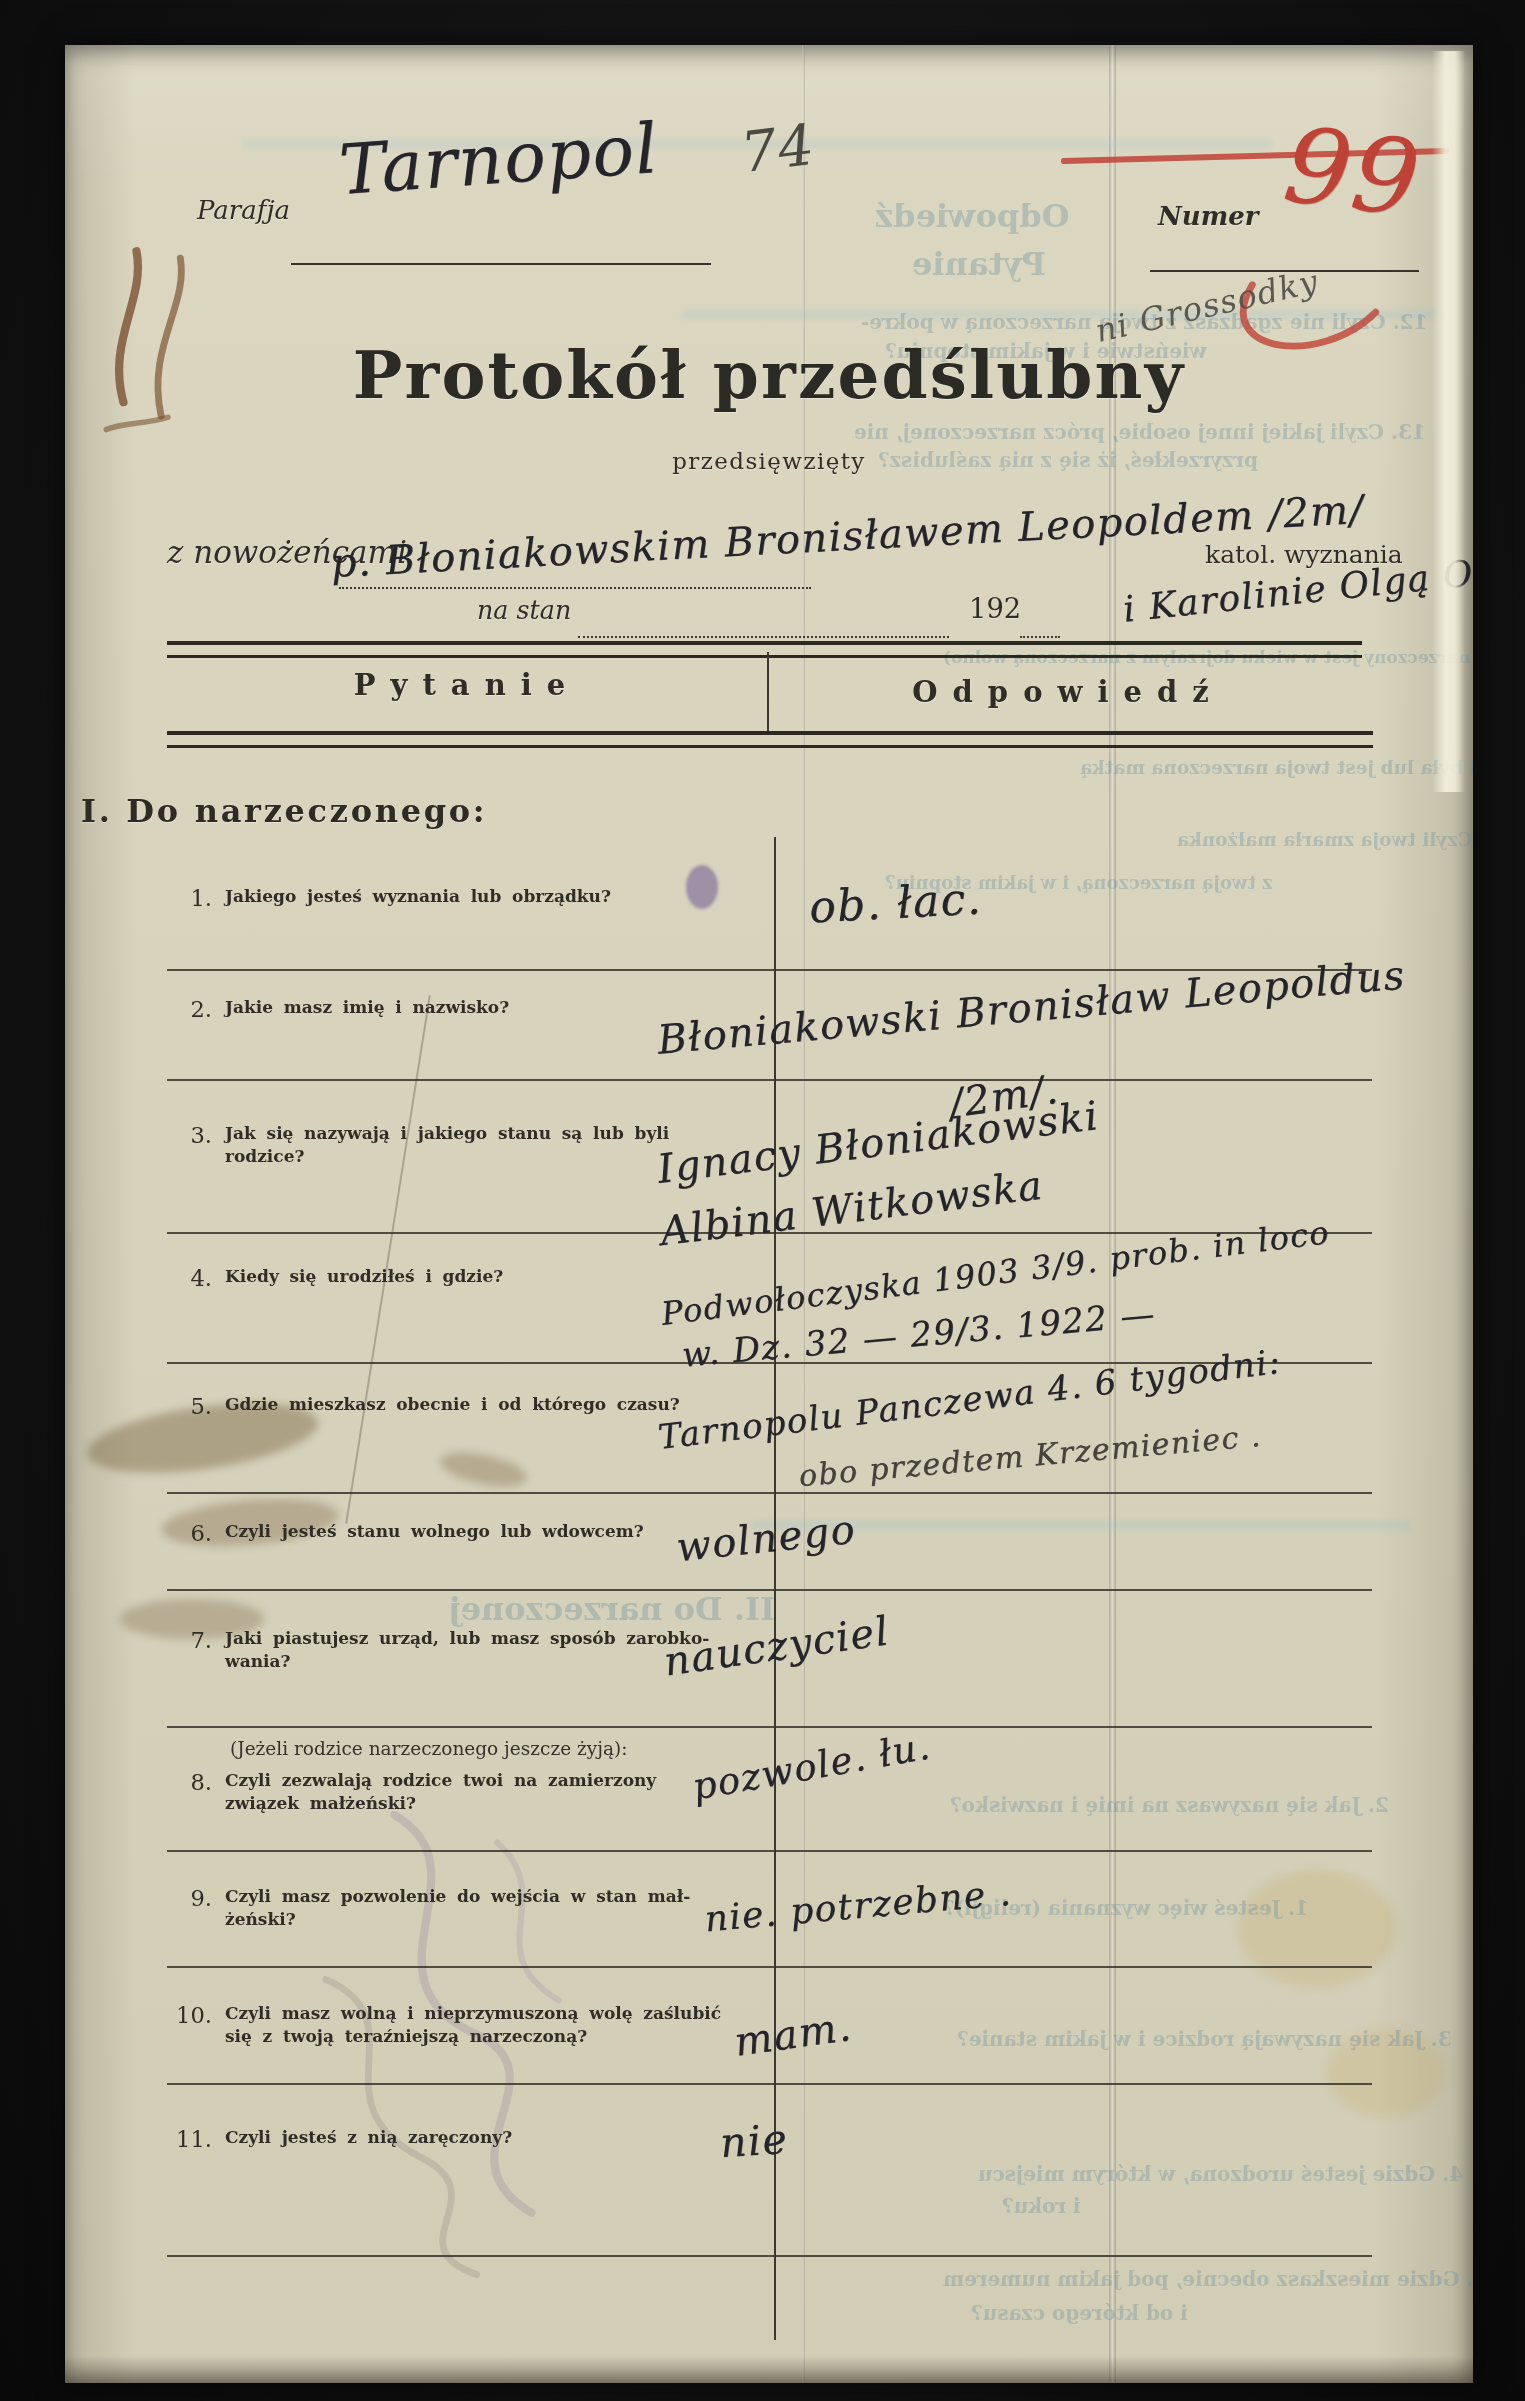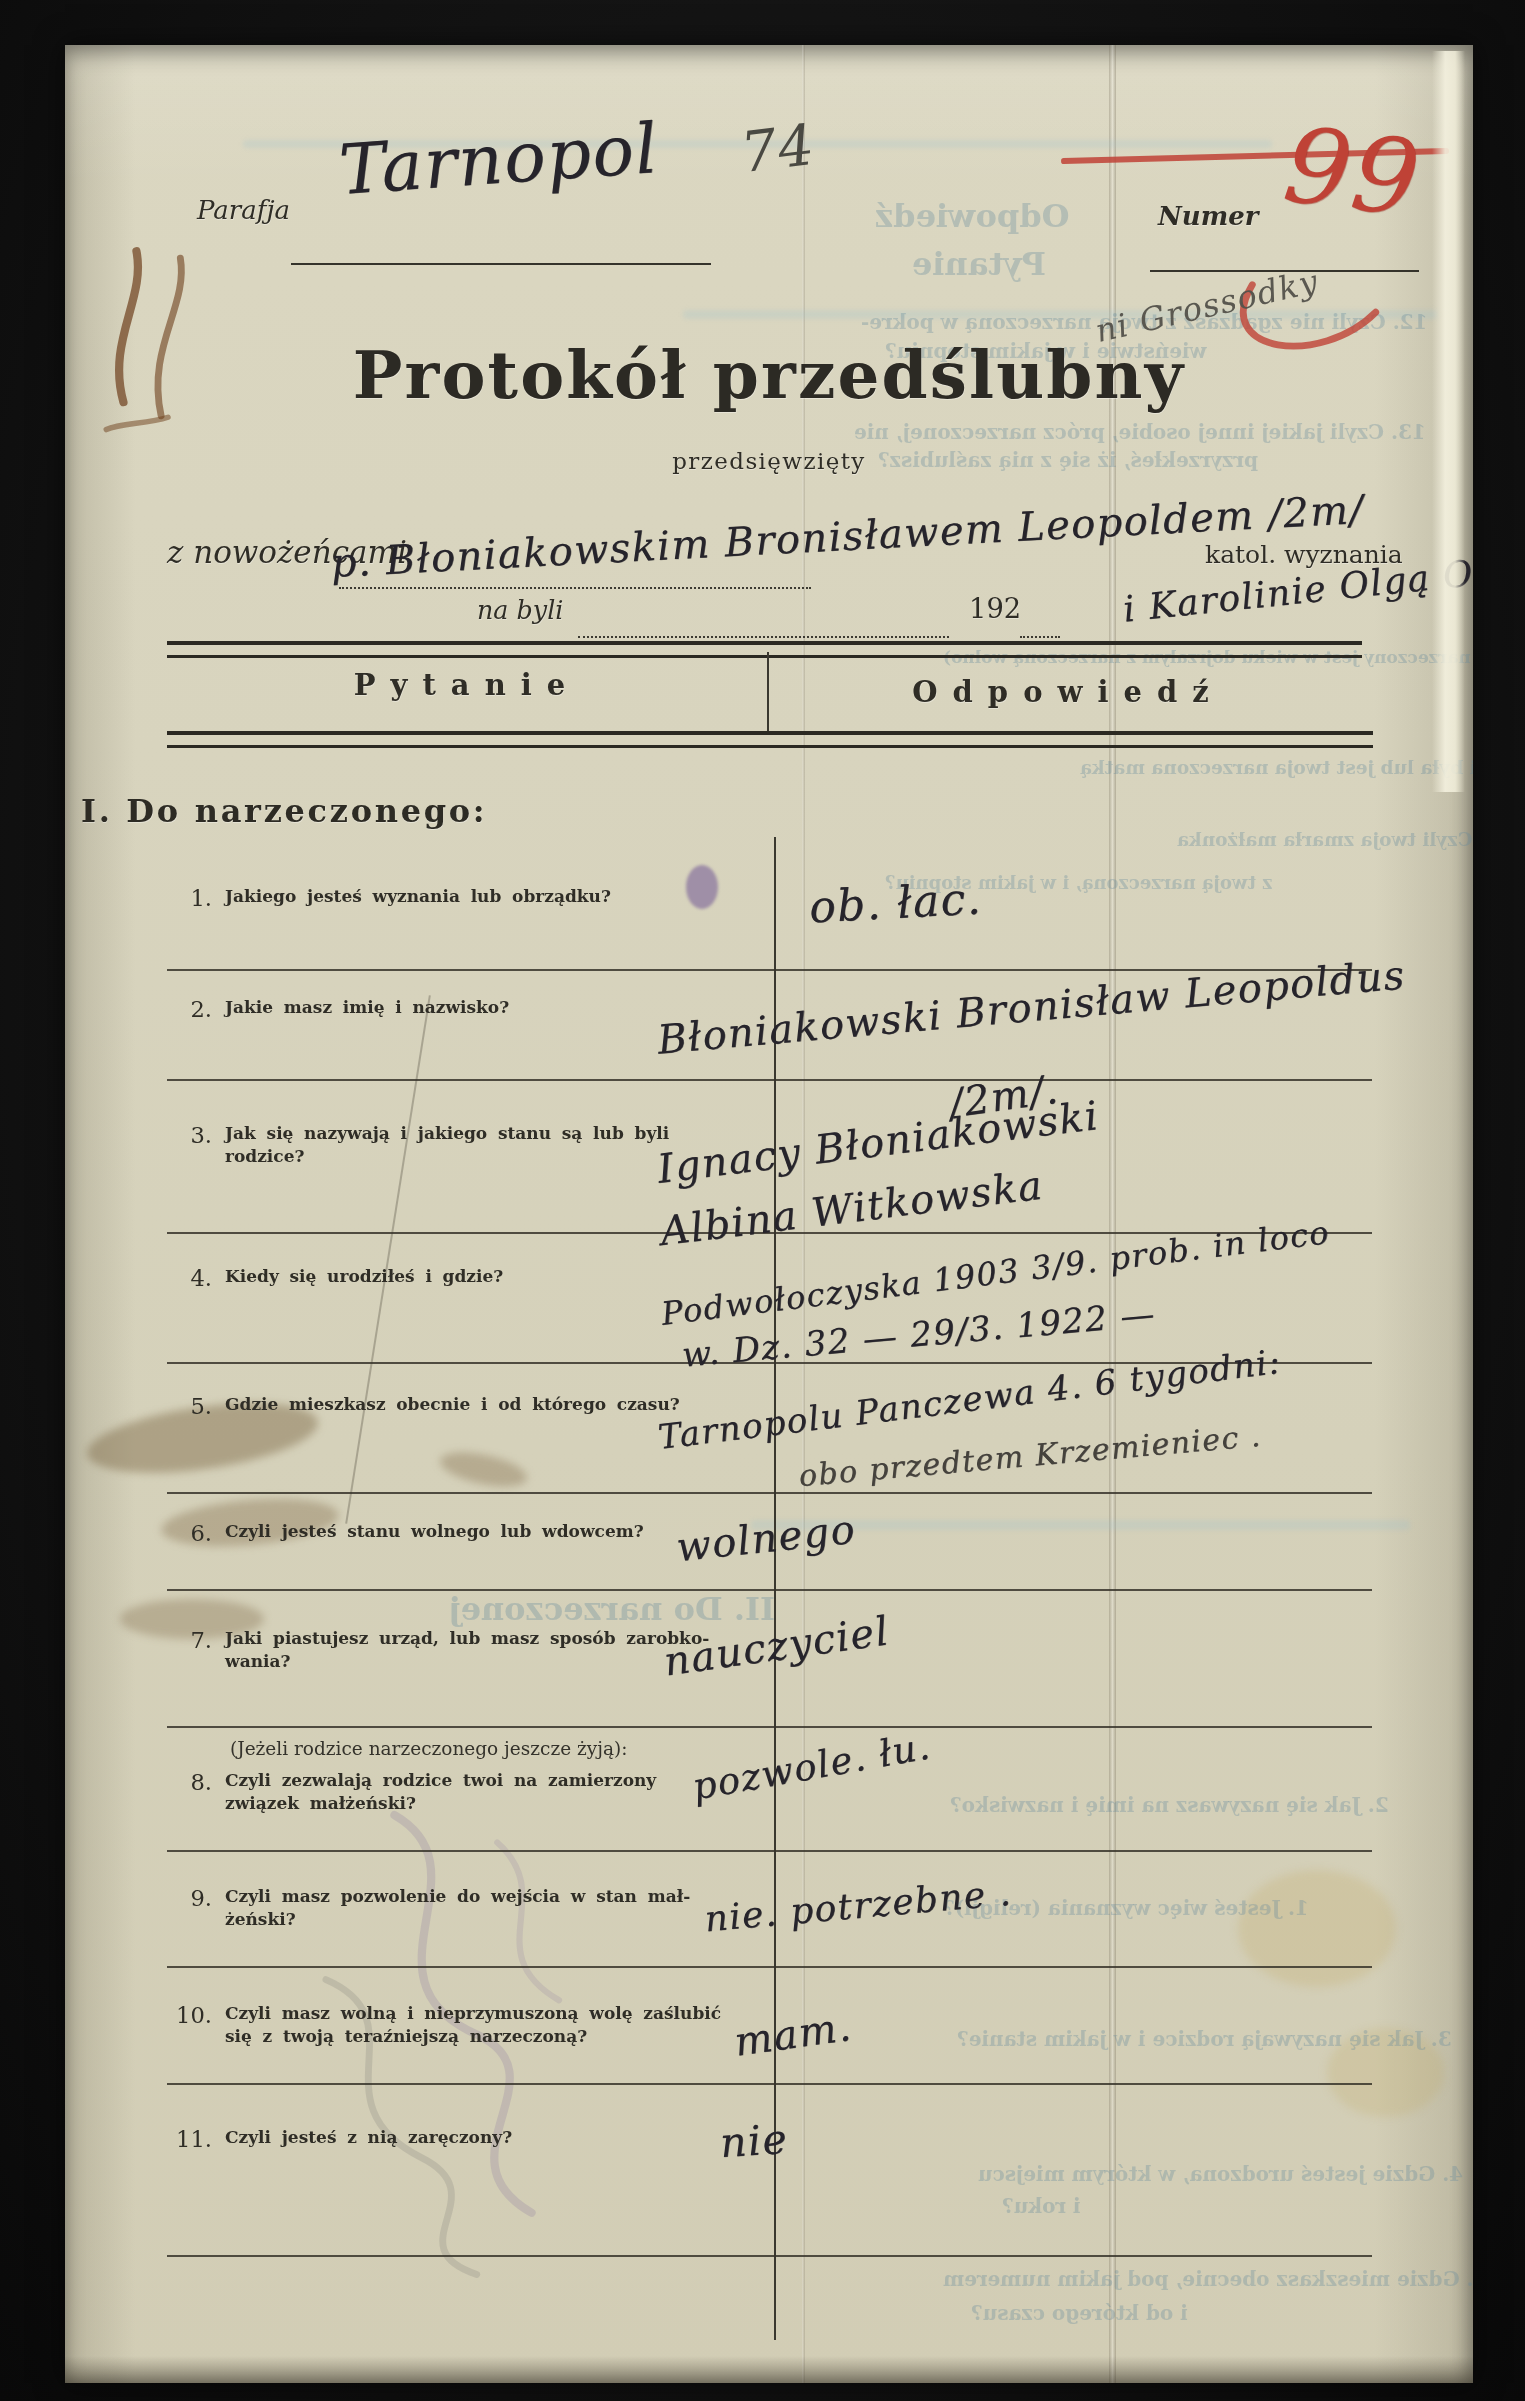--- a/index.html
+++ b/index.html
@@ -124,7 +124,7 @@
     <span class="hw" style="left:265px;top:468px;font-size:40px;transform:rotate(-3deg);">p. Błoniakowskim Bronisławem Leopoldem /2m/</span>
     <span class="printed" style="left:1140px;top:495px;font-size:25px;">katol. wyznania</span>
     <span class="hw" style="left:1057px;top:520px;font-size:36px;transform:rotate(-6deg);">i Karolinie Olgą Olexyn</span>
-    <span class="printed italic" style="left:412px;top:550px;font-size:25.4px;">na byli</span>
+    <span class="printed italic" style="left:412px;top:550px;font-size:25.4px;">na stan</span>
     <div class="line-dotted" style="left:513px;top:591px;width:371px;"></div>
     <span class="printed" style="left:904px;top:548px;font-size:27.4px;">192</span>
     <div class="line-dotted" style="left:955px;top:591px;width:40px;"></div>

